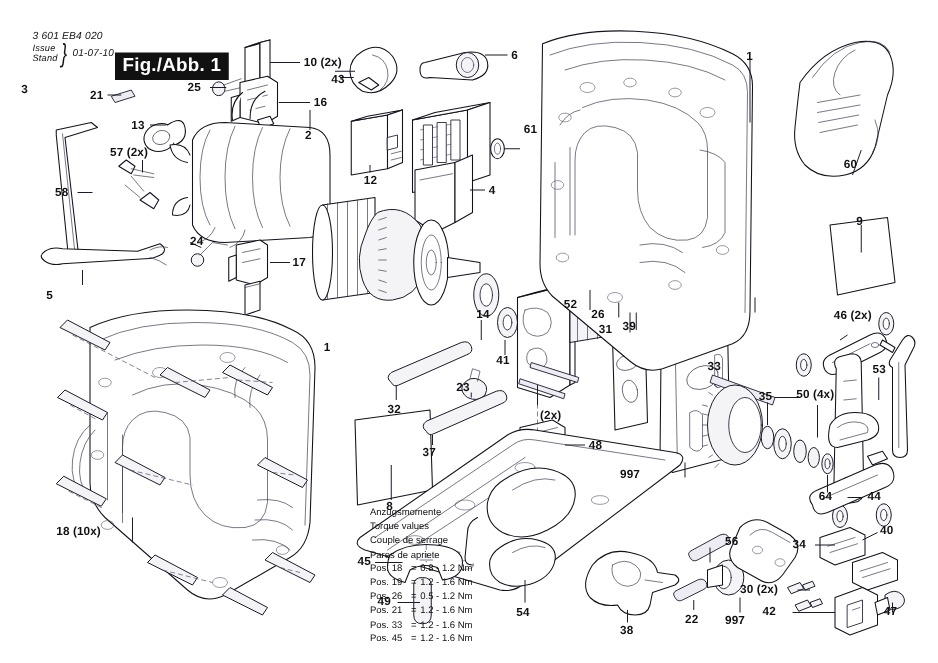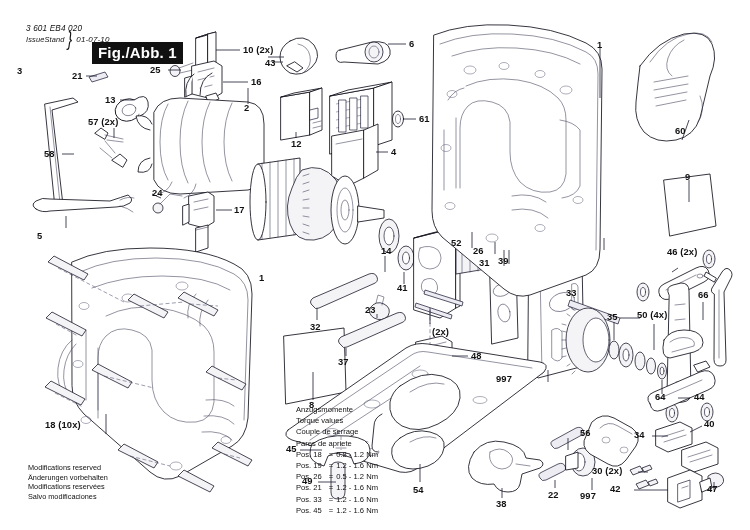--- a/index.html
+++ b/index.html
@@ -12,7 +12,7 @@
   .hdr{position:absolute;left:26px;top:24px;font-size:8.2px;letter-spacing:.15px;font-style:italic;}
   .hdr .mat{display:block;margin-bottom:2px;white-space:nowrap;}
   .hdr .row2{display:flex;align-items:center;gap:3px;}
-  .issue{display:flex;line-height:1.05;font-size:7.4px;}
+  .issue{display:flex;flex-direction:column;line-height:1.05;font-size:7.4px;}
   .brace{font-size:14px;line-height:9px;transform:scaleY(1.5);}
   .dateTxt{font-size:8px;margin-left:1px;}
   .figbox{position:absolute;left:92px;top:42px;background:#111;color:#fff;

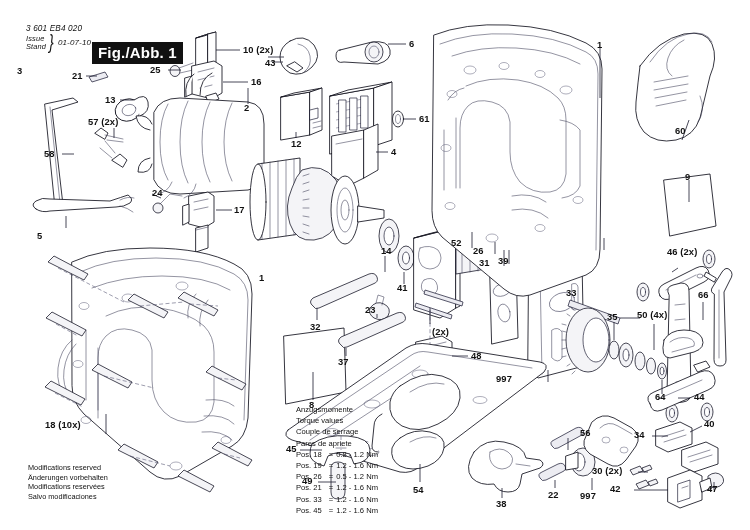--- a/index.html
+++ b/index.html
@@ -531,7 +531,7 @@
   <div class="cal" style="left:244px;top:103px">2</div>
   <div class="cal" style="left:291px;top:139px">12</div>
   <div class="cal" style="left:391px;top:147px">4</div>
-  <div class="cal" style="left:419px;top:114px">61</div>
+  <div class="cal" style="left:419px;top:98px">61</div>
   <div class="cal" style="left:597px;top:40px">1</div>
   <div class="cal" style="left:675px;top:126px">60</div>
   <div class="cal" style="left:152px;top:188px">24</div>

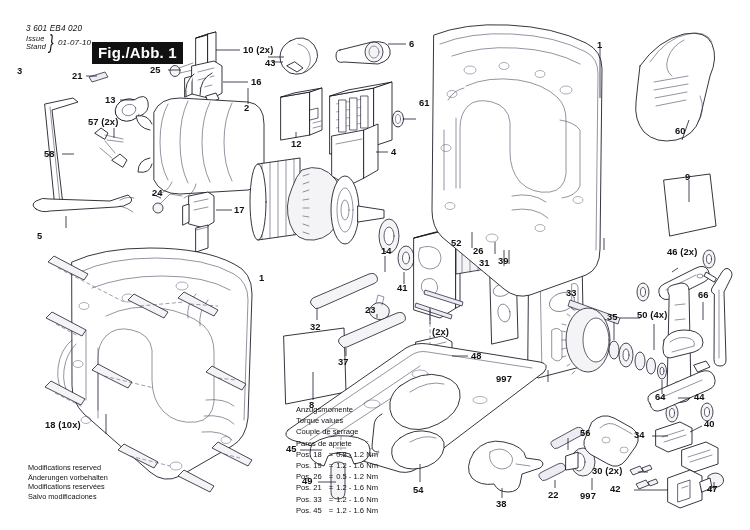--- a/index.html
+++ b/index.html
@@ -555,7 +555,7 @@
   <div class="cal" style="left:496px;top:374px">997</div>
   <div class="cal" style="left:607px;top:312px">35</div>
   <div class="cal" style="left:637px;top:310px">50 (4x)</div>
-  <div class="cal" style="left:698px;top:290px">66</div>
+  <div class="cal" style="left:698px;top:290px">53</div>
   <div class="cal" style="left:655px;top:392px">64</div>
   <div class="cal" style="left:694px;top:392px">44</div>
   <div class="cal" style="left:259px;top:273px">1</div>

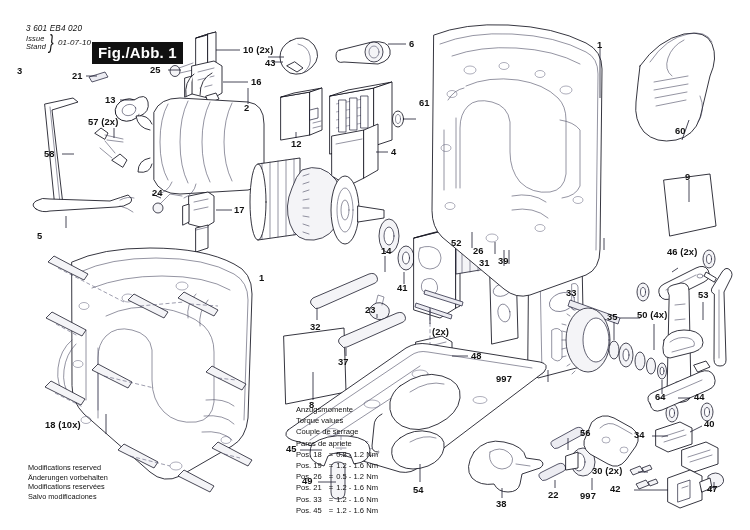--- a/index.html
+++ b/index.html
@@ -615,12 +615,6 @@
     </table>
   </div>
 
-  <div class="modif">
-    <span>Modifications reserved</span>
-    <span>Änderungen vorbehalten</span>
-    <span>Modifications reservées</span>
-    <span>Salvo modificaciones</span>
-  </div>
 
 </div>
 

